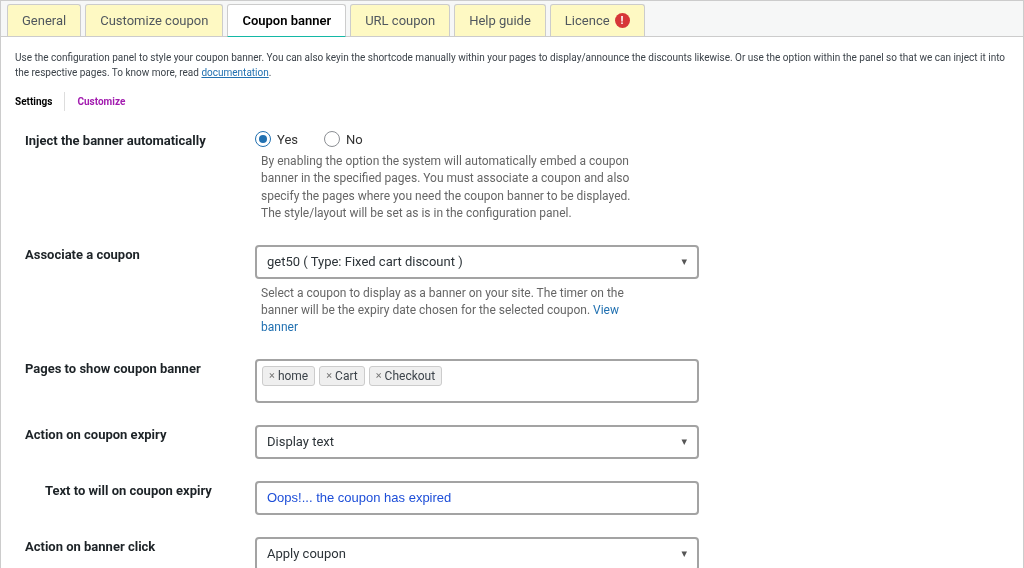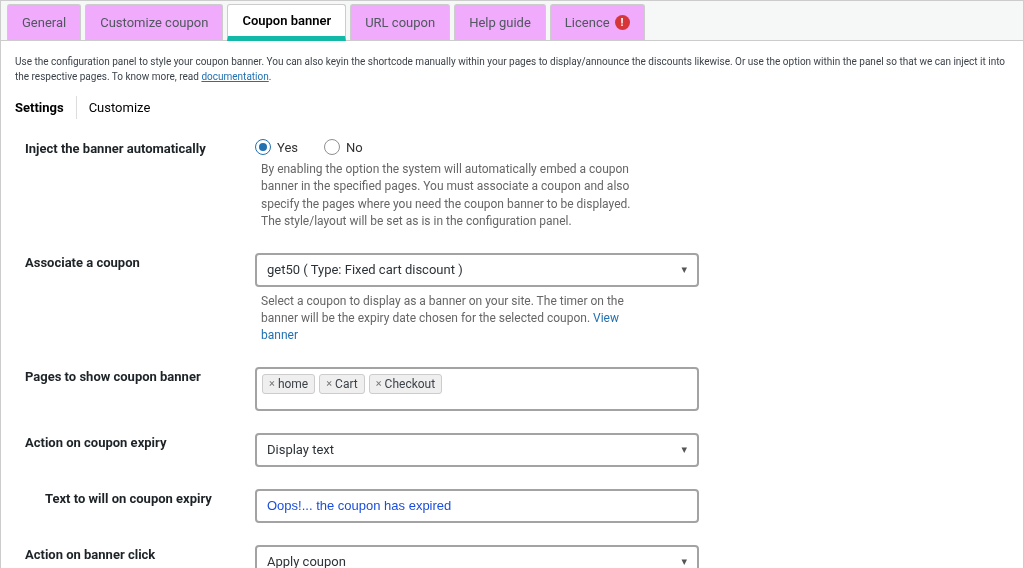--- a/index.html
+++ b/index.html
@@ -32,7 +32,7 @@
     margin: 0;
     border: 1px solid #ccc;
     border-bottom: none;
-    background: #f0abfc;
+    background: #fef9c3;
     color: #50575e;
     font-size: 13px;
     cursor: pointer;

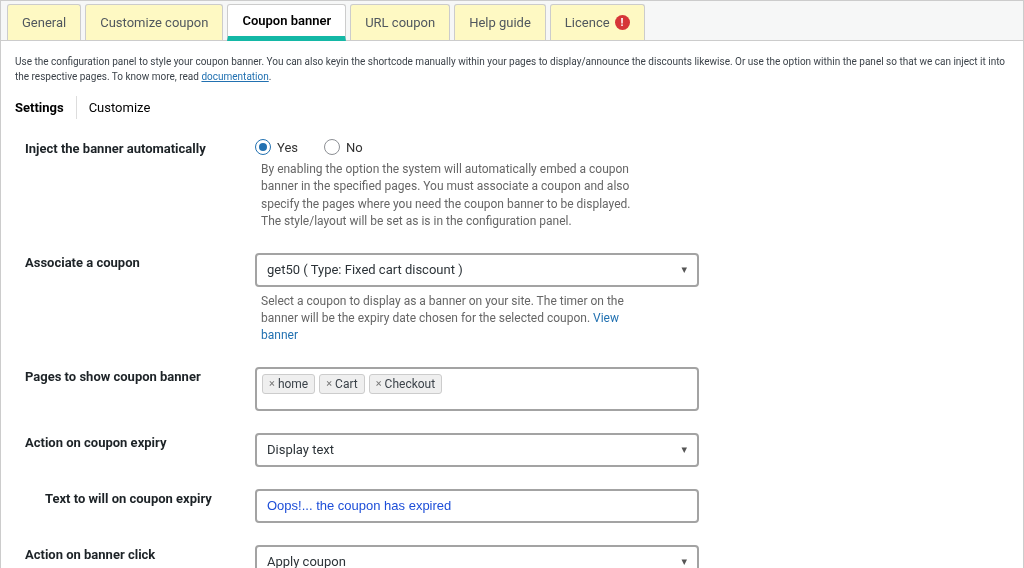--- a/index.html
+++ b/index.html
@@ -49,7 +49,7 @@
     background: #fff;
     color: #000;
     font-weight: 600;
-    border-bottom: 5px solid #14b8a6;
+    border-bottom: 1px solid #14b8a6;
     margin-bottom: -1px;
   }
   .tab .alert-icon {

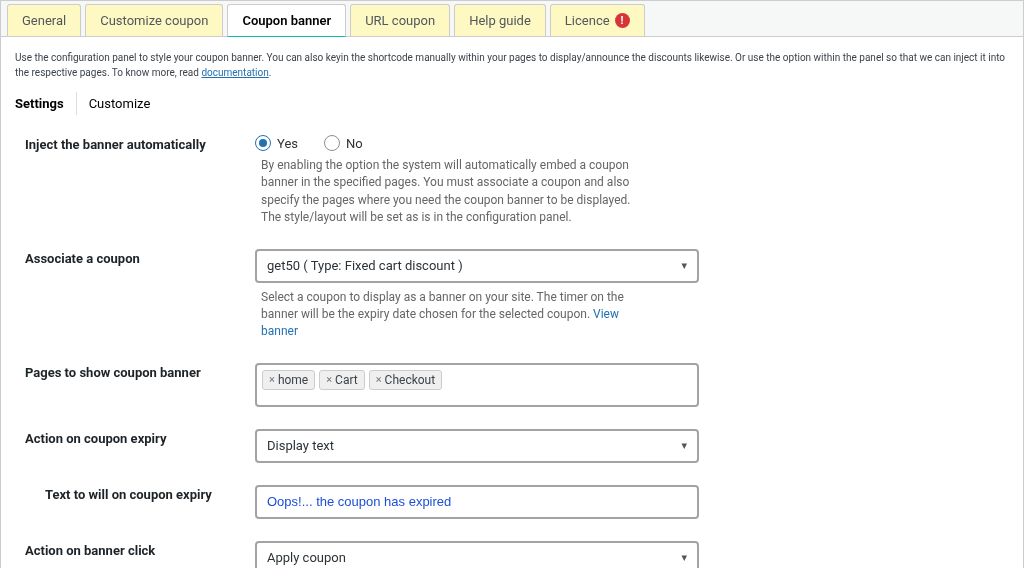--- a/index.html
+++ b/index.html
@@ -76,7 +76,7 @@
     display: flex;
     gap: 0;
     padding: 4px 14px 10px 14px;
-    font-size: 13px;
+    font-size: 10px;
   }
   .subtab {
     padding: 4px 10px 4px 0;

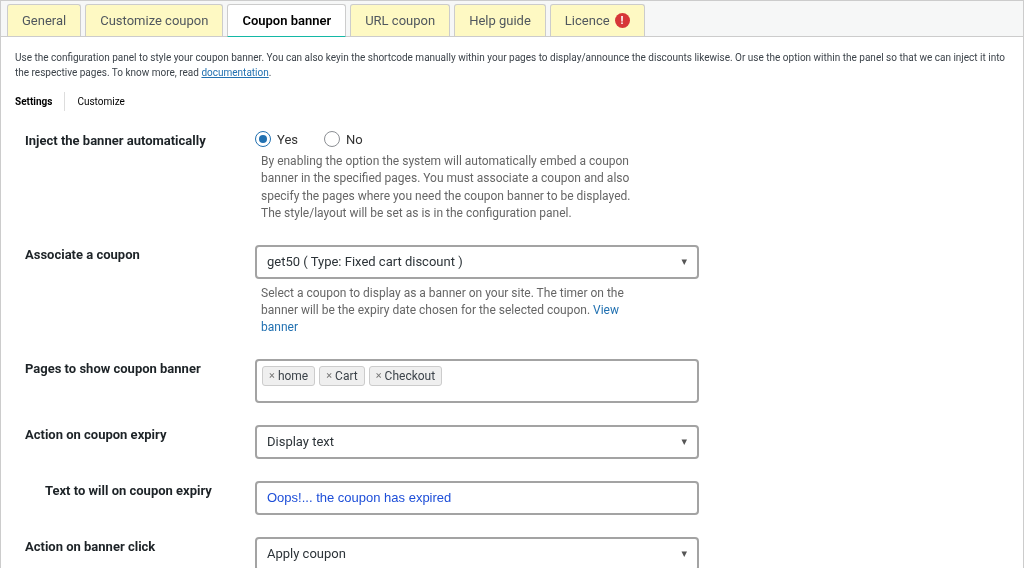--- a/index.html
+++ b/index.html
@@ -81,7 +81,8 @@
   .subtab {
     padding: 4px 10px 4px 0;
     cursor: pointer;
-    color: #000000;
+    color: #a21caf;
+    font-weight: bold;
   }
   .subtab.active {
     font-weight: 700;

